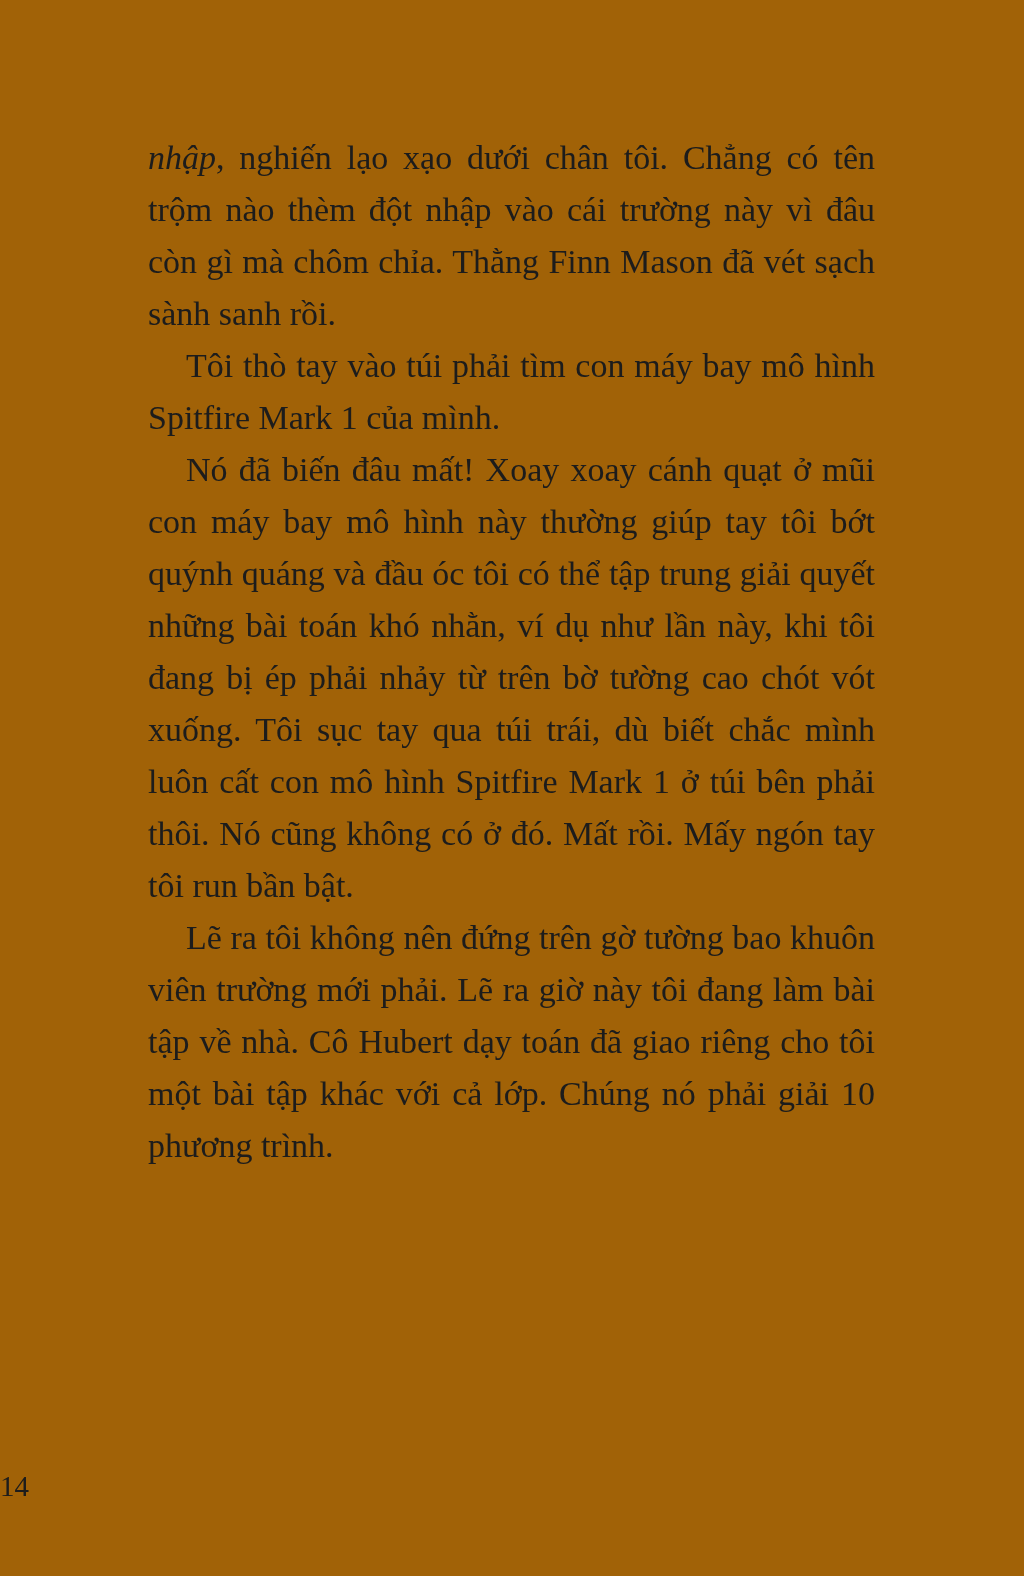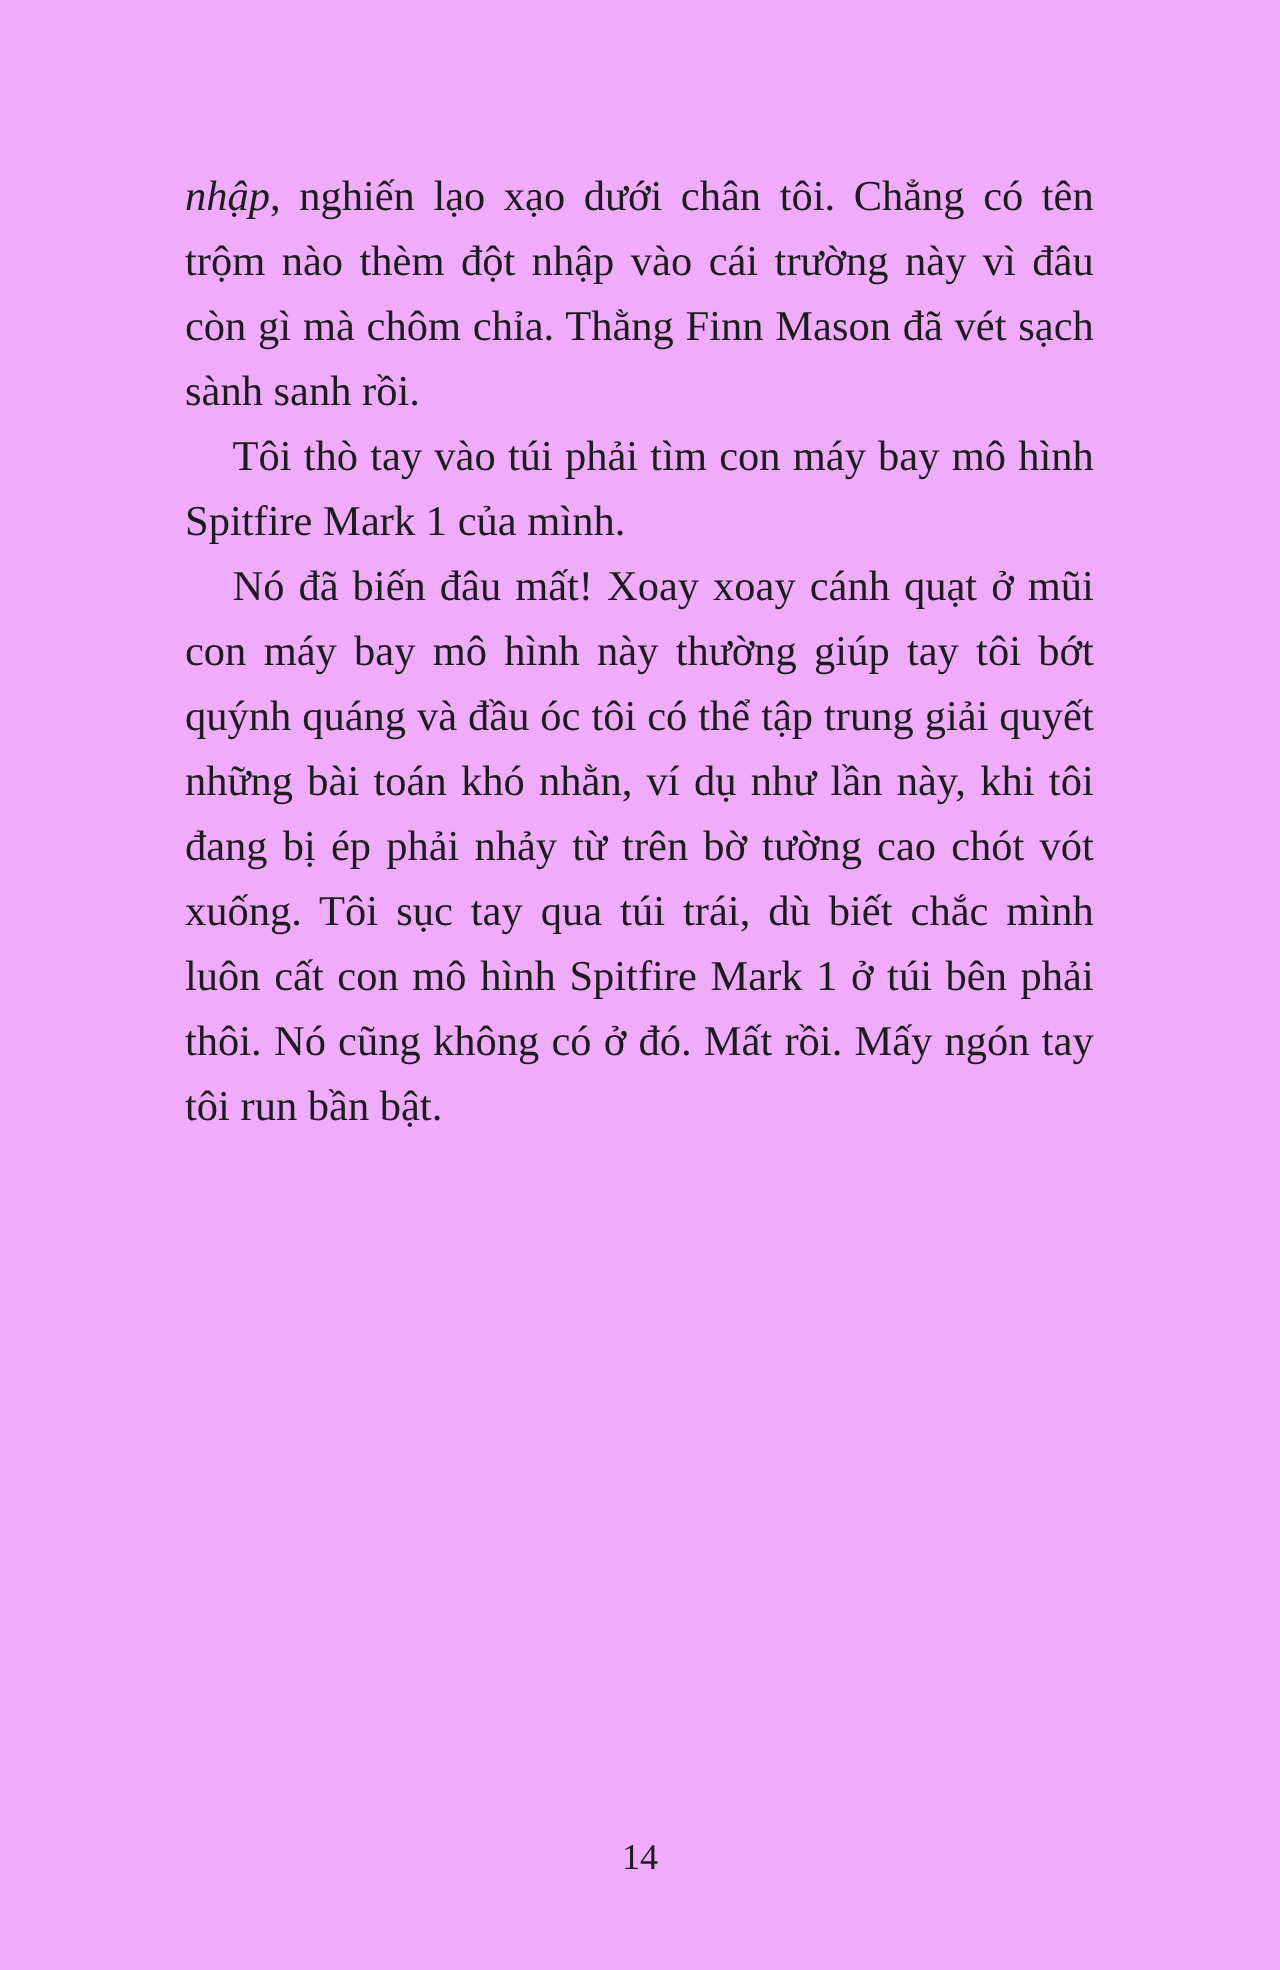--- a/index.html
+++ b/index.html
@@ -17,7 +17,7 @@
   .page {
     position: absolute;
     inset: 0;
-    background: #f0abfc;
+    background: #a16207;
   }
   .text-block {
     position: absolute;

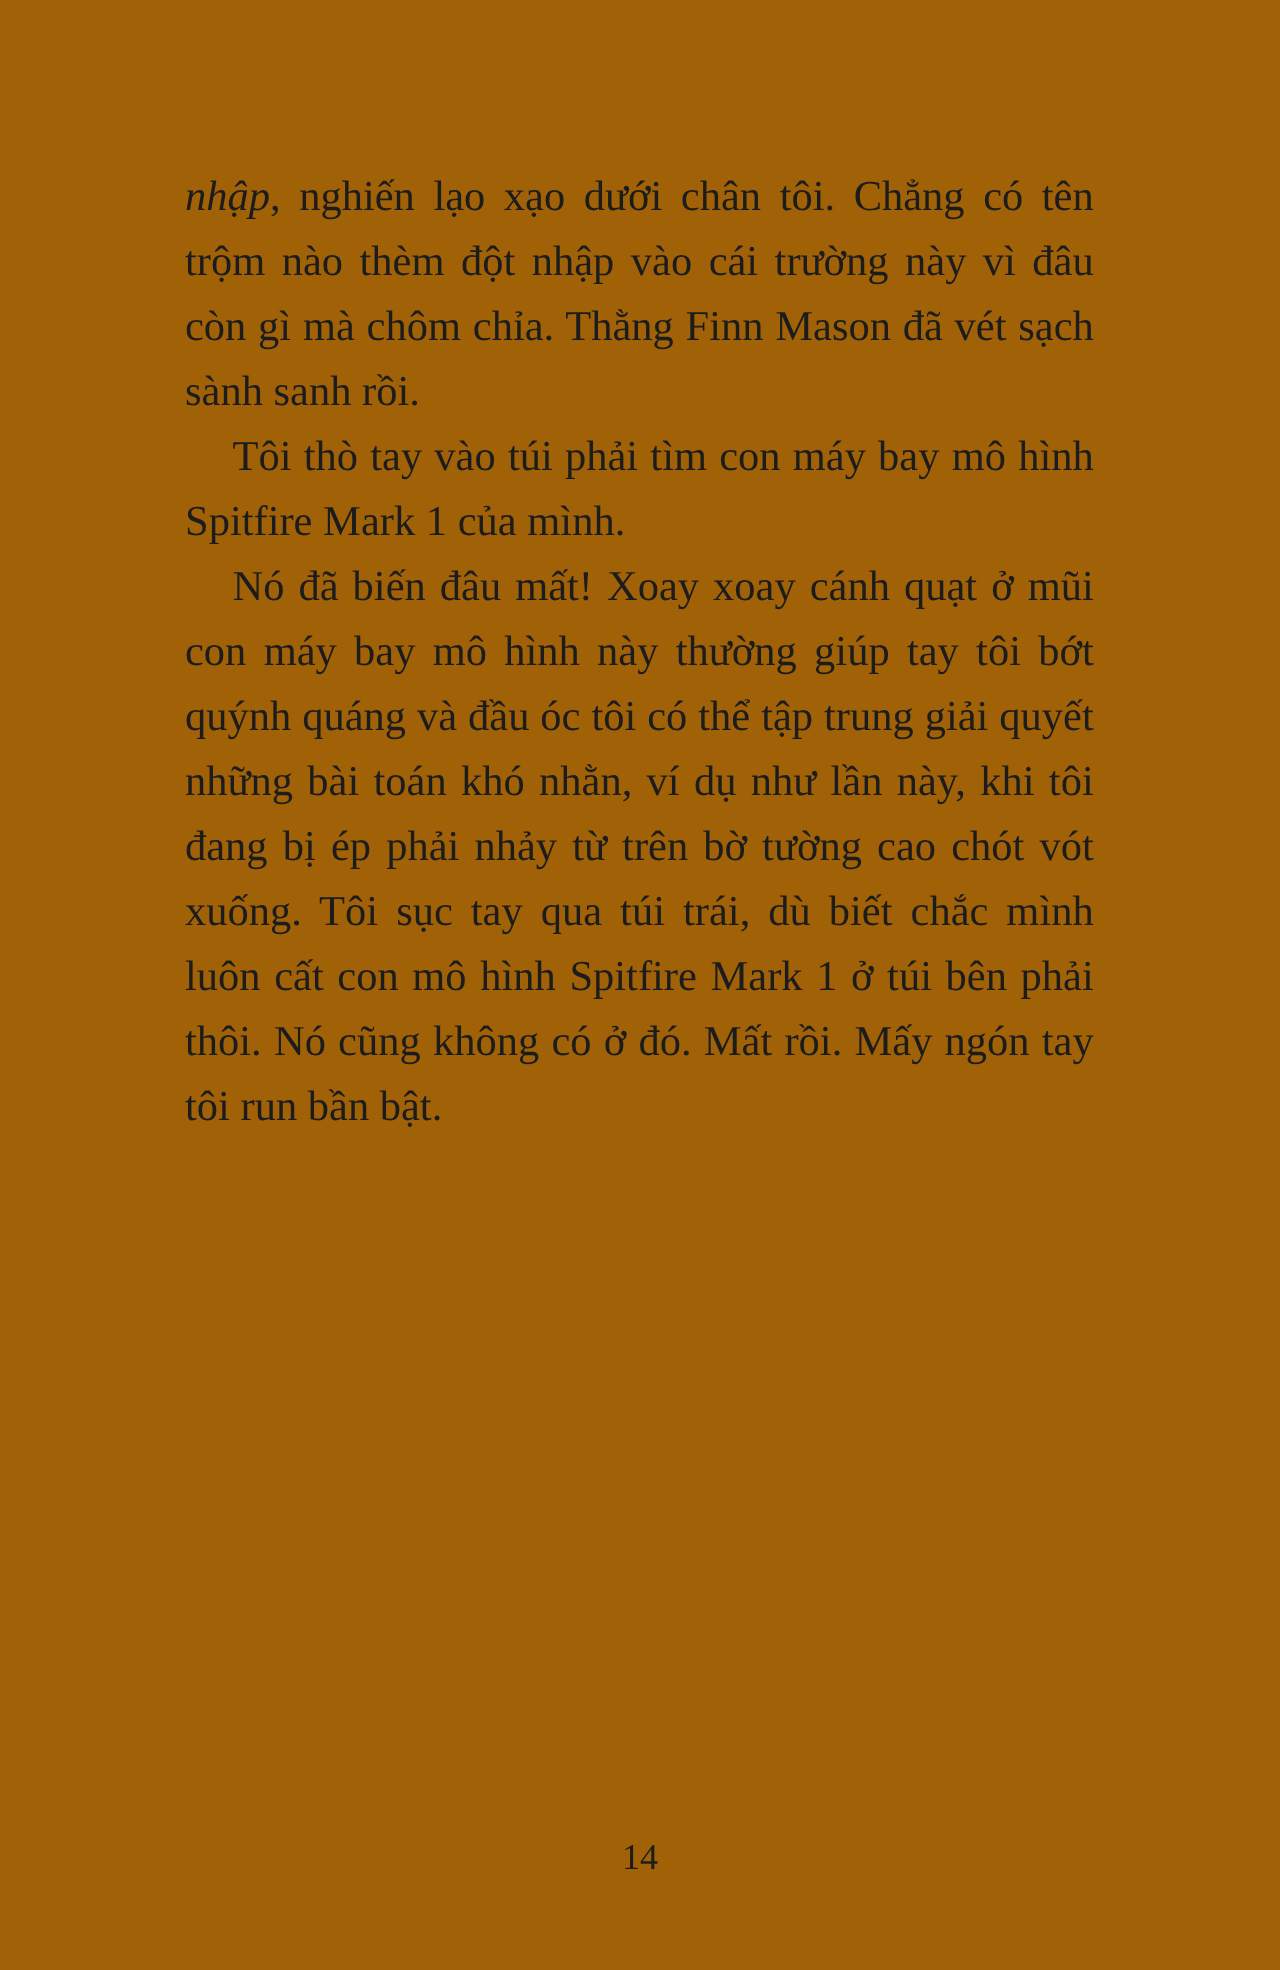--- a/index.html
+++ b/index.html
@@ -59,6 +59,7 @@
     <p><span class="italic-lead">nhập</span><span>, nghiến lạo xạo dưới chân tôi. Chẳng có tên trộm nào thèm đột nhập vào cái trường này vì đâu còn gì mà chôm chỉa. Thằng Finn Mason đã vét sạch sành sanh rồi.</span></p>
     <p class="indent">Tôi thò tay vào túi phải tìm con máy bay mô hình Spitfire Mark 1 của mình.</p>
     <p class="indent">Nó đã biến đâu mất! Xoay xoay cánh quạt ở mũi con máy bay mô hình này thường giúp tay tôi bớt quýnh quáng và đầu óc tôi có thể tập trung giải quyết những bài toán khó nhằn, ví dụ như lần này, khi tôi đang bị ép phải nhảy từ trên bờ tường cao chót vót xuống. Tôi sục tay qua túi trái, dù biết chắc mình luôn cất con mô hình Spitfire Mark 1 ở túi bên phải thôi. Nó cũng không có ở đó. Mất rồi. Mấy ngón tay tôi run bần bật.</p>
+    <p class="indent">Lẽ ra tôi không nên đứng trên gờ tường bao khuôn viên trường mới phải. Lẽ ra giờ này tôi đang làm bài tập về nhà. Cô Hubert dạy toán đã giao riêng cho tôi một bài tập khác với cả lớp. Chúng nó phải giải 10 phương trình.</p>
   </div>
   <div class="folio">14</div>
 </div>

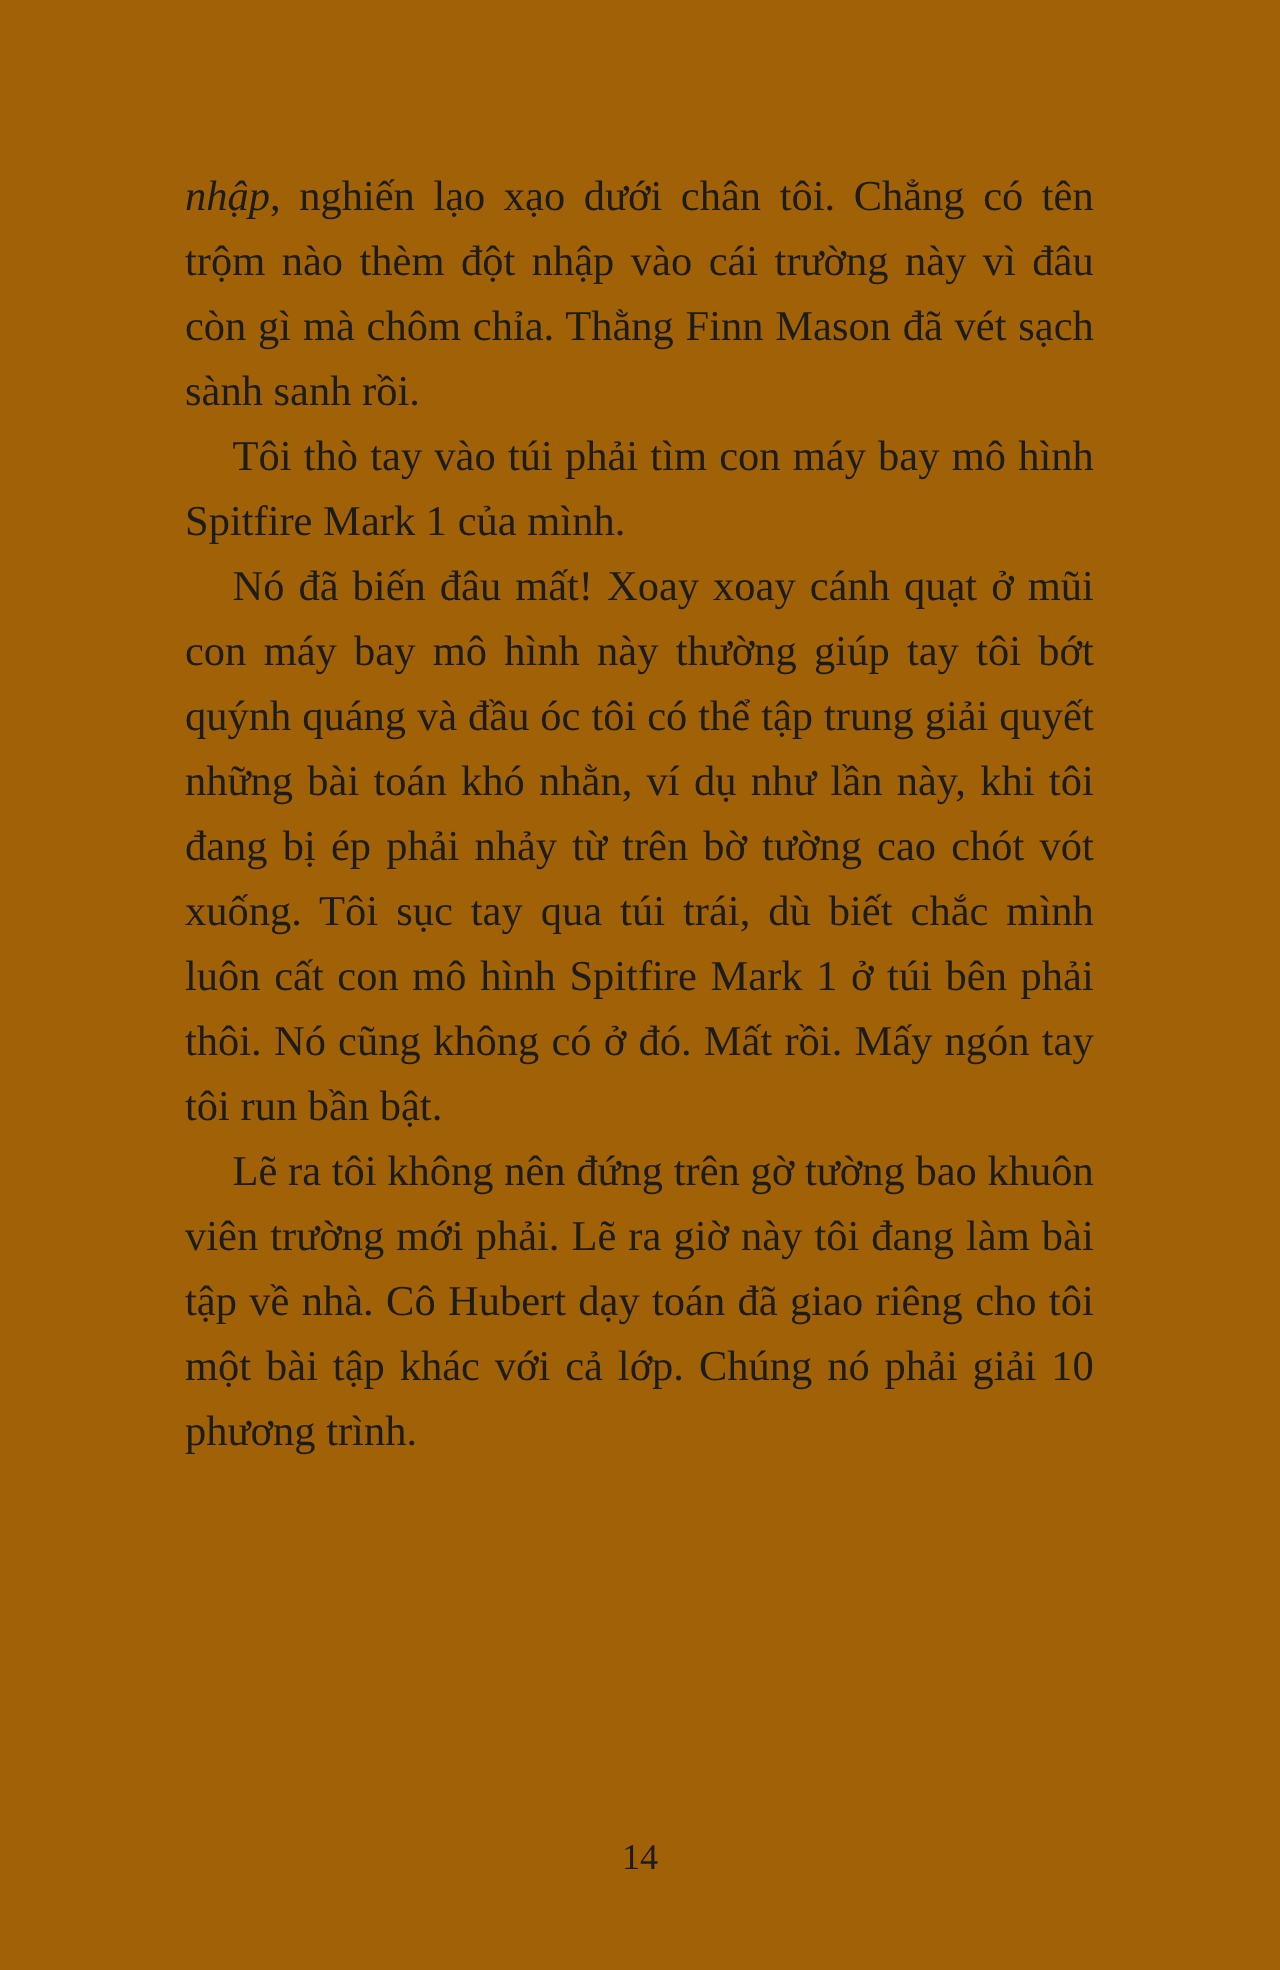--- a/index.html
+++ b/index.html
@@ -45,7 +45,7 @@
     left: 0;
     right: 0;
     top: 1468px;
-    text-align: center;
+    text-align: left;
     color: #1c1c1c;
     font-size: 29px;
     line-height: 36px;

